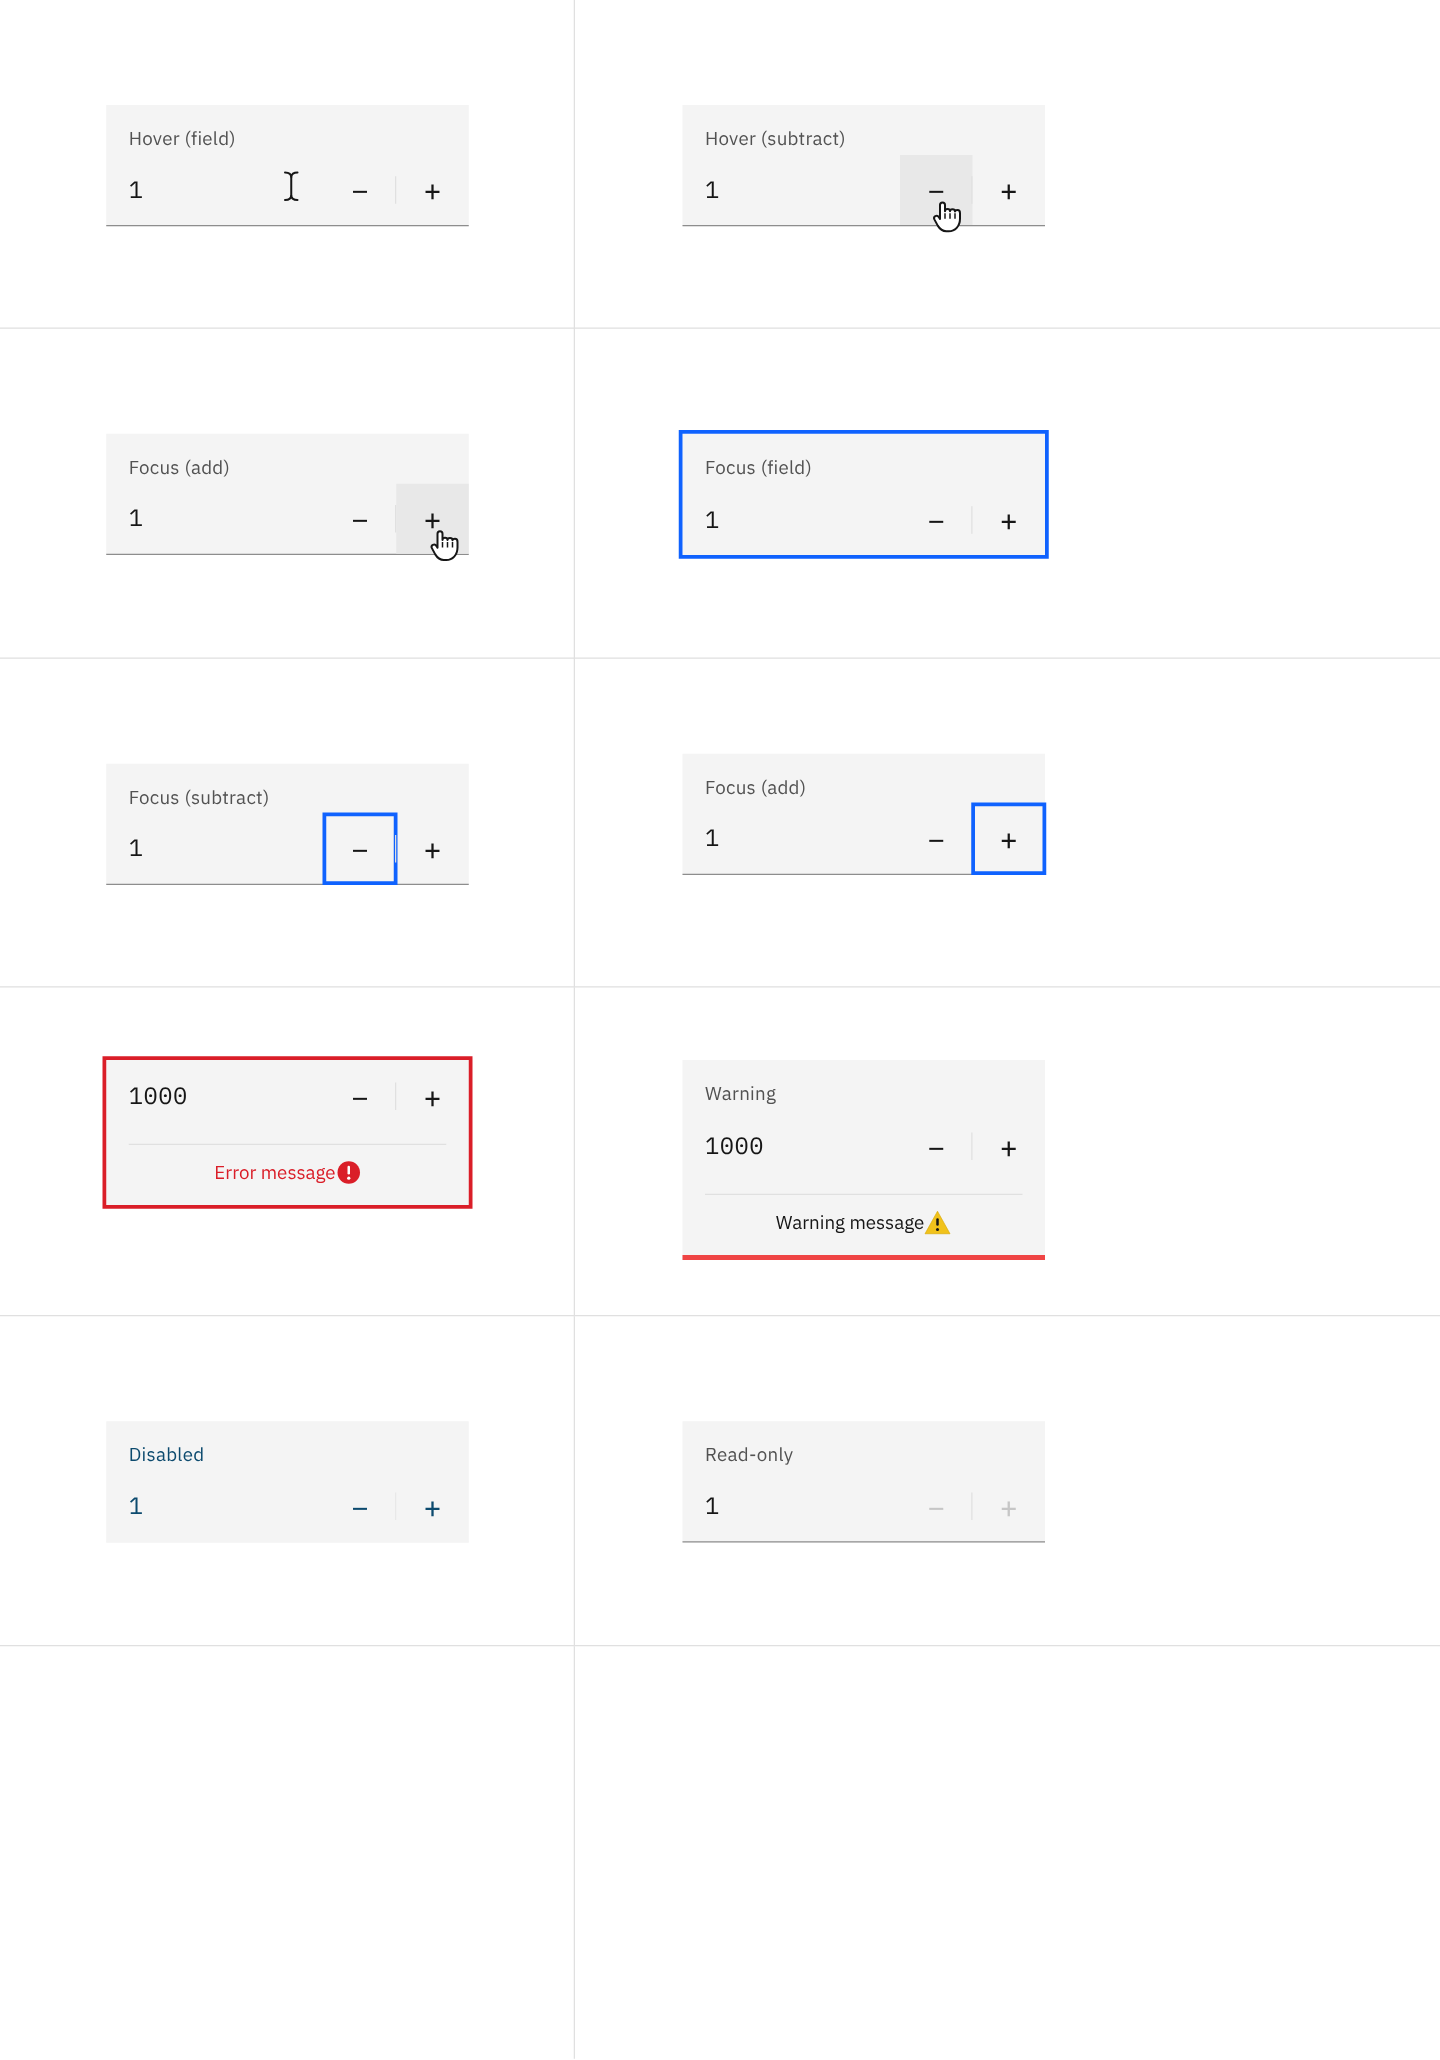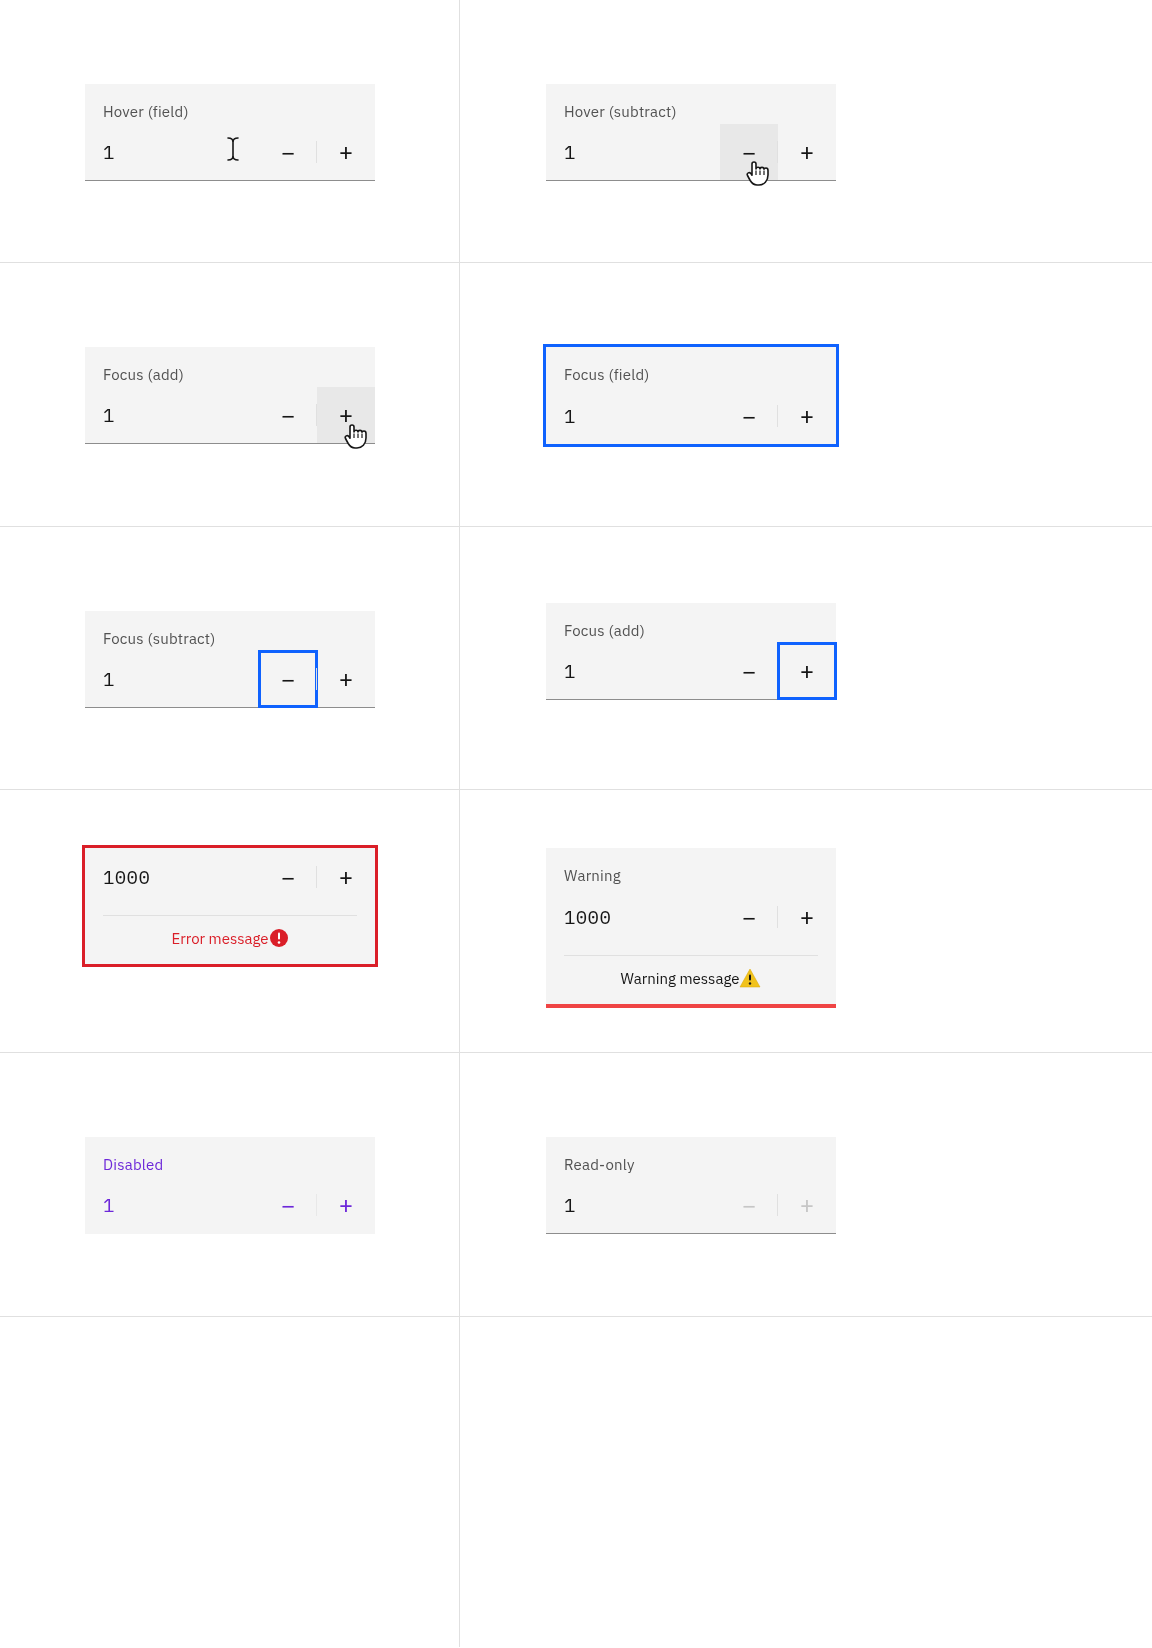--- a/index.html
+++ b/index.html
@@ -120,7 +120,7 @@
   
   .disabled .ni-label,
   .disabled .ni-value,
-  .disabled .glyph { color: #6d28d9; }
+  .disabled .glyph { color: #0c4a6e; }
   .disabled .ni-row { border-bottom-color: #f4f4f4; }
   .disabled .ni-btn.minus::after { background: #e8e8e8; }
 

